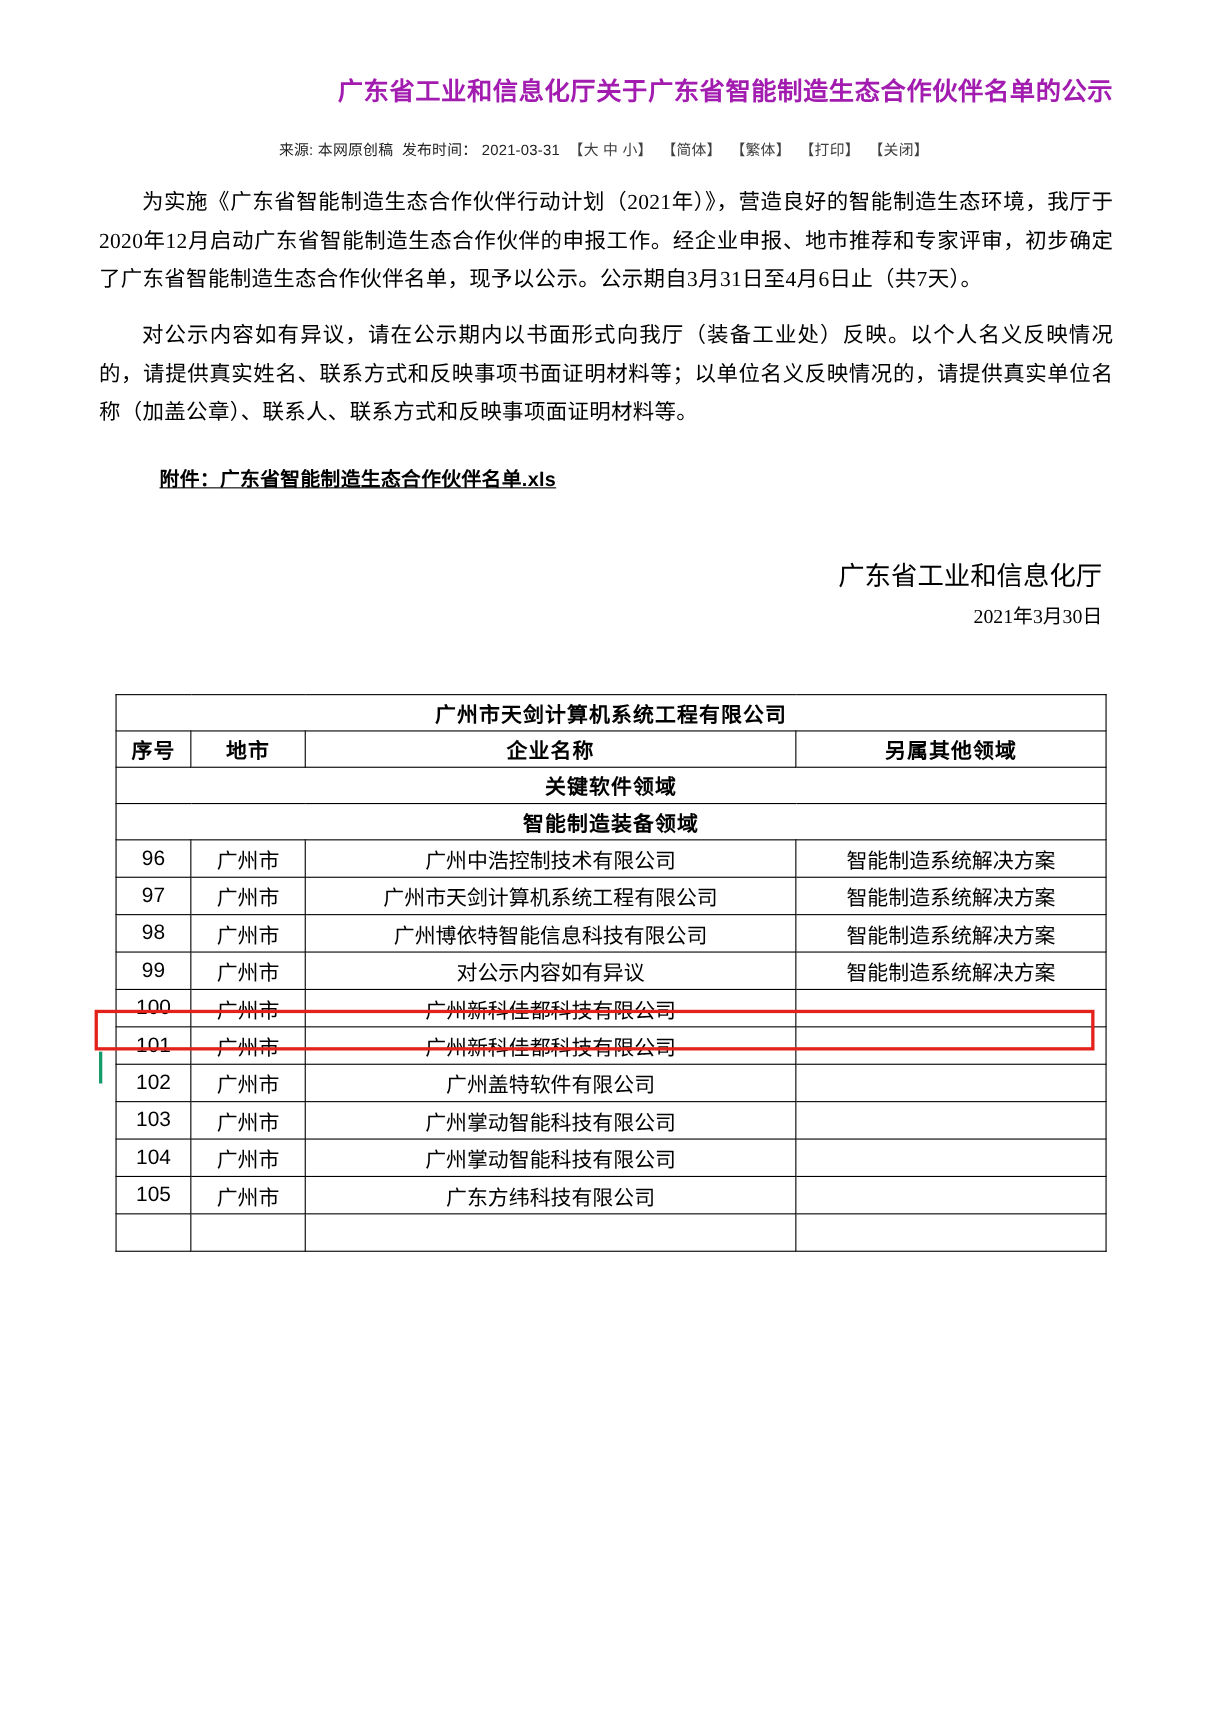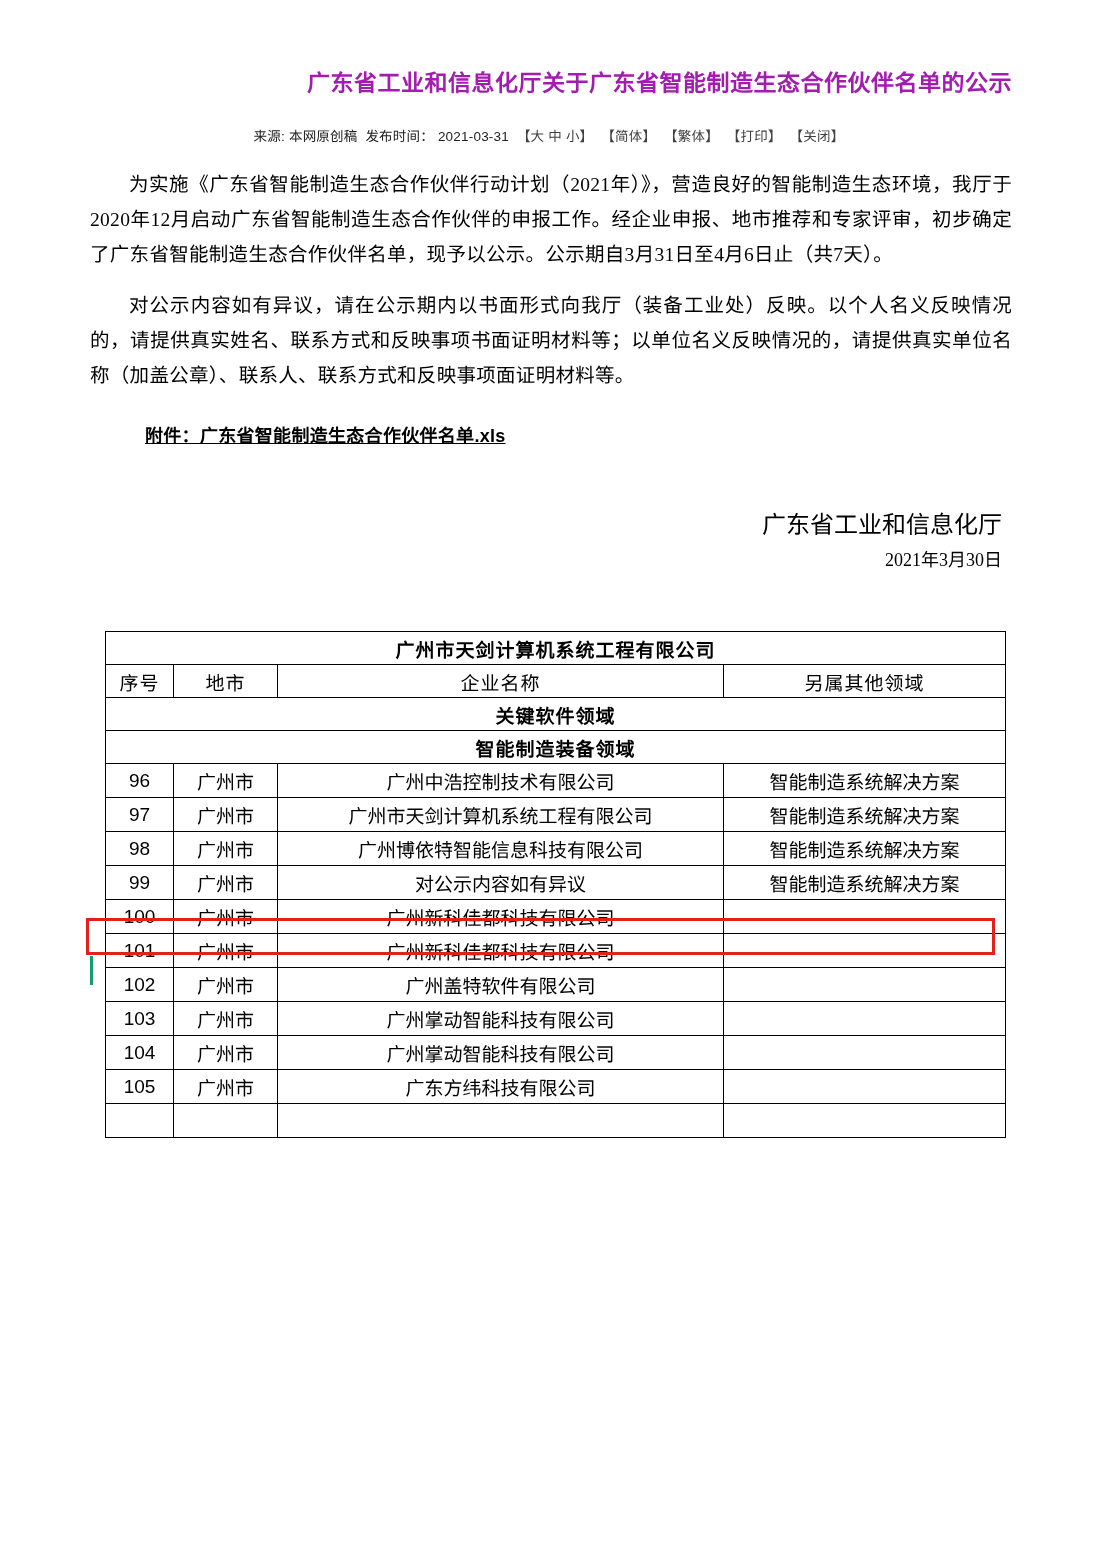--- a/index.html
+++ b/index.html
@@ -110,7 +110,7 @@
   }
   td.col-head {
     font-size: 20.5px;
-    font-weight: normal;
+    font-weight: bold;
     height: 44px;
     letter-spacing: 1px;
   }

